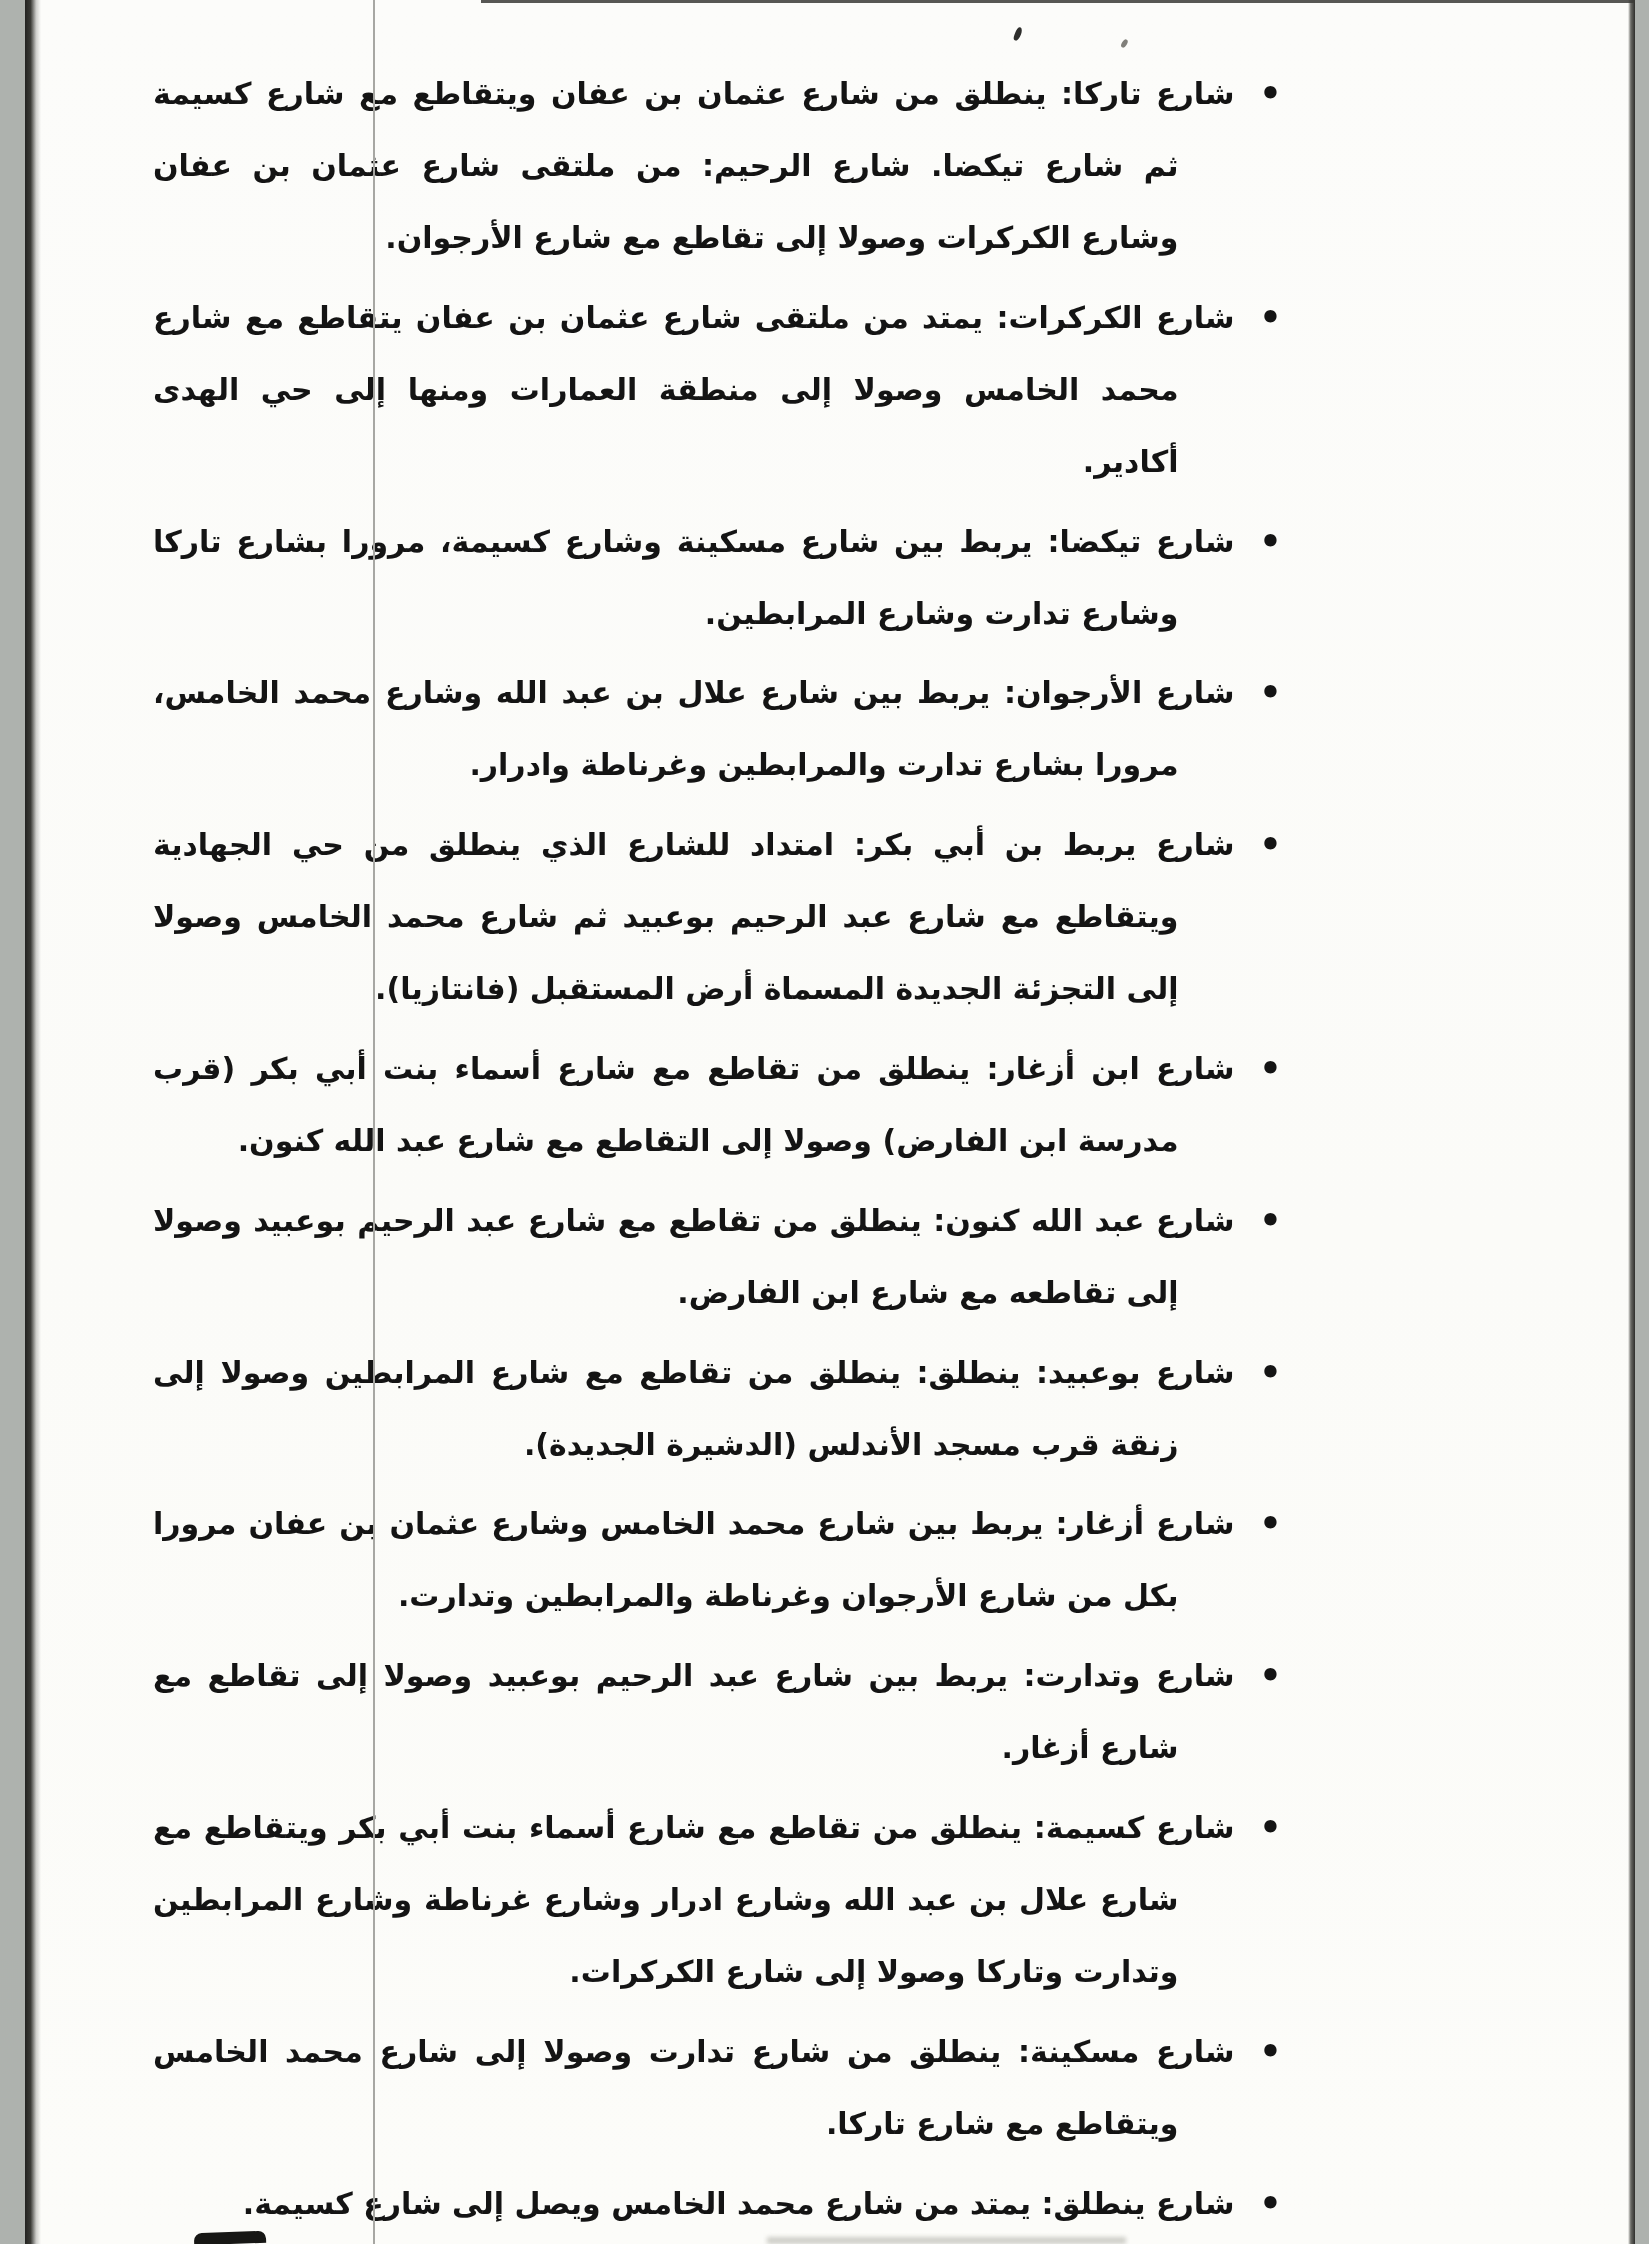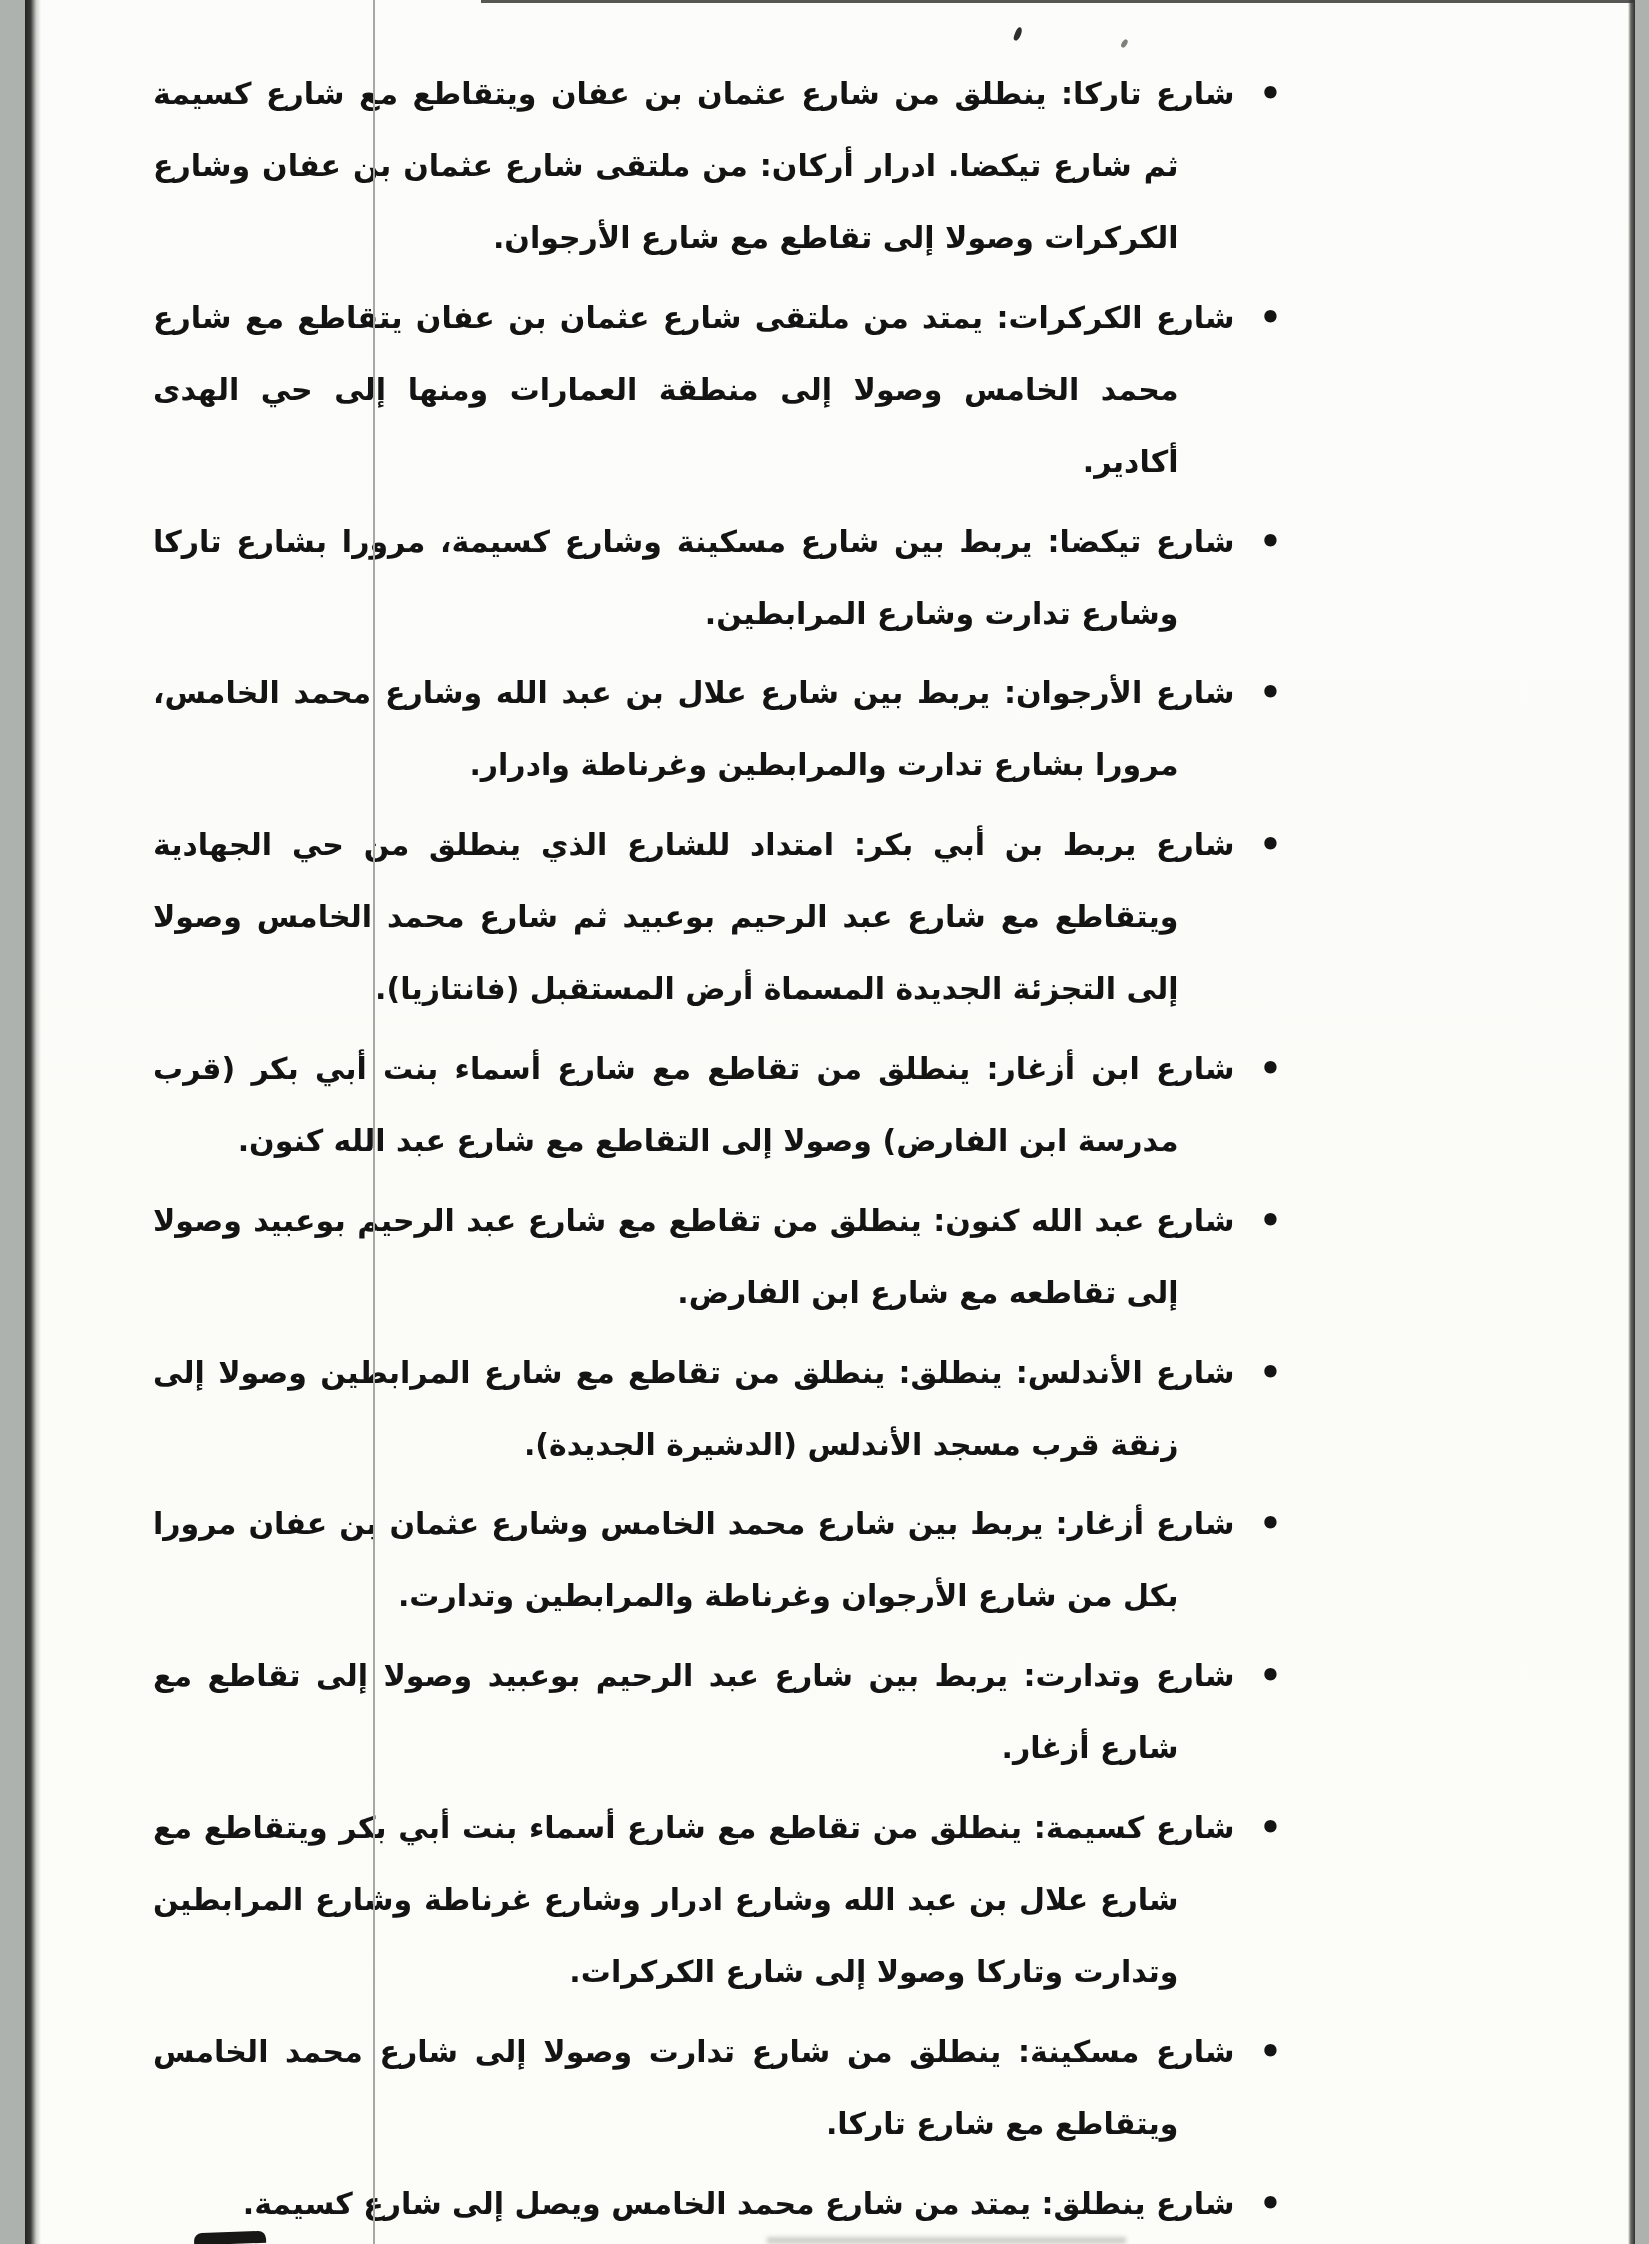--- a/index.html
+++ b/index.html
@@ -86,7 +86,7 @@
     <div class="page-right-edge"></div>
     <div class="page-top-edge"></div>
     <div class="content">
-        <div class="item"><span class="bullet">•</span><span class="street-name">شارع تاركا:</span><span class="street-desc"> ينطلق  من شارع عثمان بن عفان ويتقاطع مع شارع كسيمة ثم شارع تيكضا. </span><span class="street-name">ادرار أركان:</span><span class="street-desc"> من ملتقى شارع عثمان بن عفان وشارع الكركرات وصولا إلى تقاطع مع شارع الأرجوان.</span></div>
+        <div class="item"><span class="bullet">•</span><span class="street-name">شارع تاركا:</span><span class="street-desc"> ينطلق  من شارع عثمان بن عفان ويتقاطع مع شارع كسيمة ثم شارع تيكضا. </span><span class="street-name">شارع الرحيم:</span><span class="street-desc"> من ملتقى شارع عثمان بن عفان وشارع الكركرات وصولا إلى تقاطع مع شارع الأرجوان.</span></div>
         <div class="item"><span class="bullet">•</span><span class="street-name">شارع الكركرات:</span><span class="street-desc"> يمتد من ملتقى شارع عثمان بن عفان يتقاطع مع شارع محمد الخامس وصولا إلى منطقة العمارات ومنها إلى حي الهدى أكادير.</span></div>
         <div class="item"><span class="bullet">•</span><span class="street-name">شارع تيكضا:</span><span class="street-desc"> يربط بين شارع مسكينة وشارع كسيمة، مرورا بشارع تاركا وشارع تدارت وشارع المرابطين.</span></div>
         <div class="item"><span class="bullet">•</span><span class="street-name">شارع الأرجوان:</span><span class="street-desc"> يربط بين شارع علال بن عبد الله وشارع محمد الخامس، مرورا بشارع تدارت والمرابطين وغرناطة وادرار.</span></div>

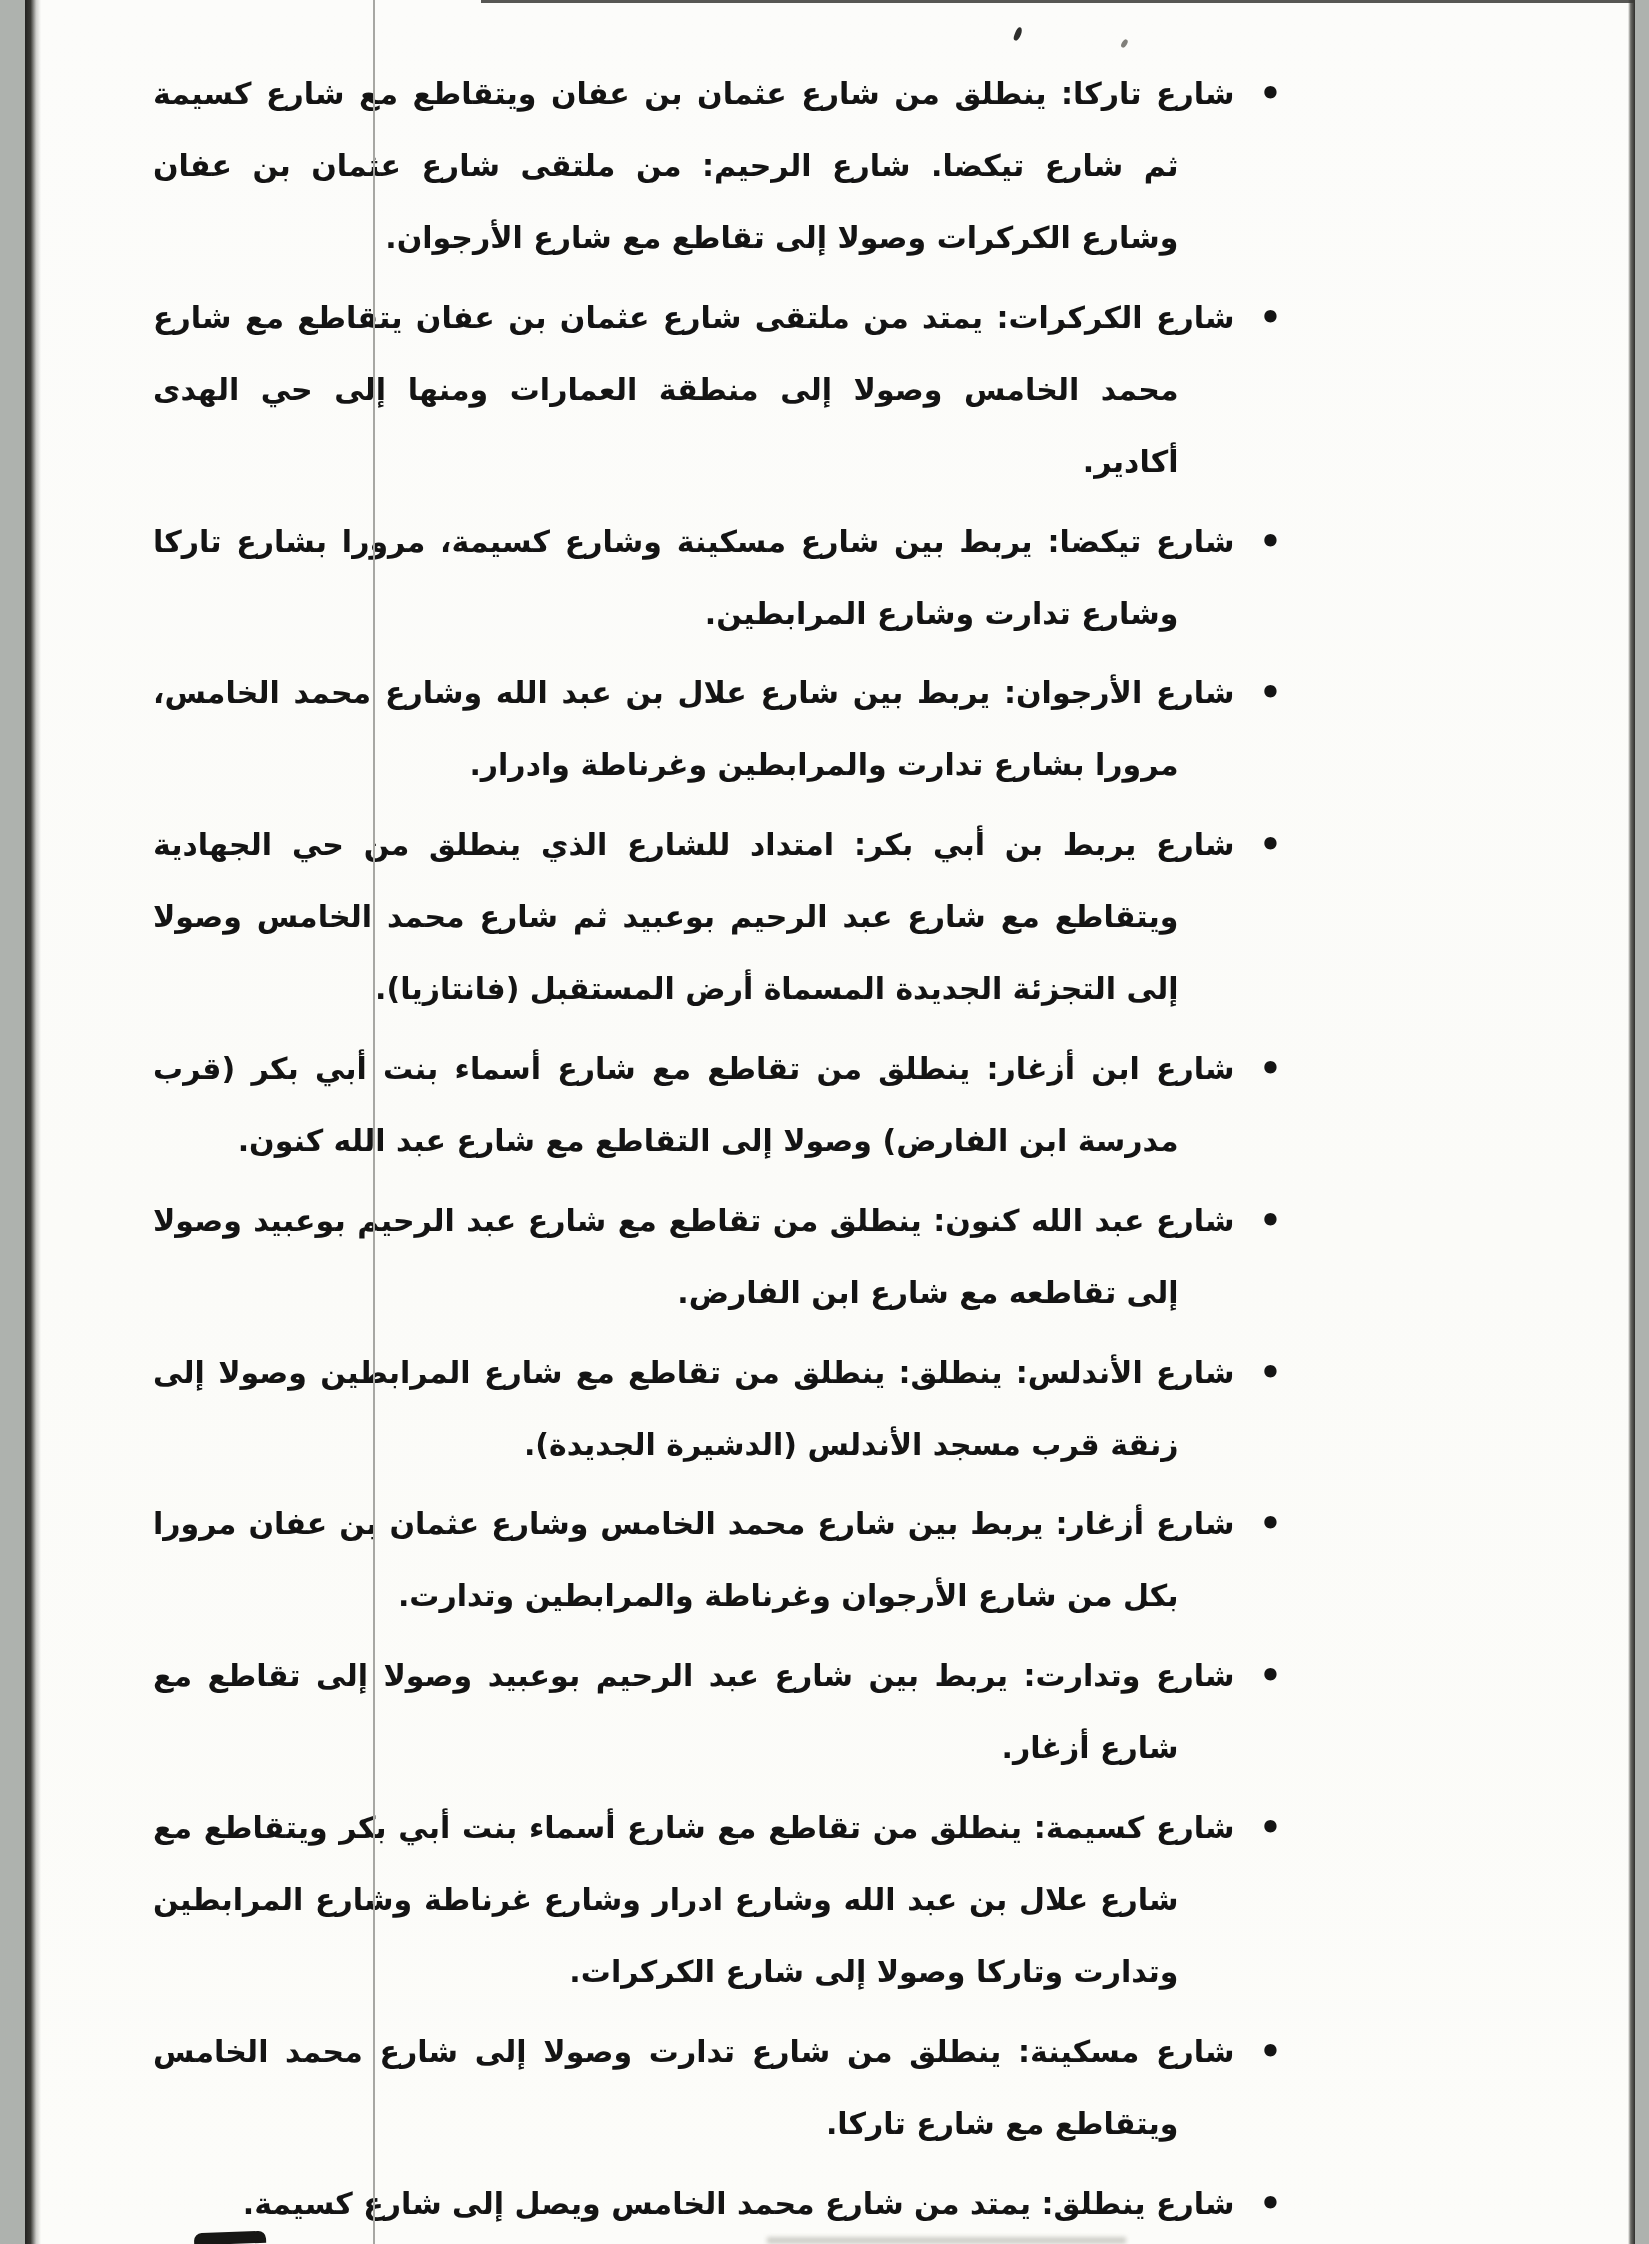--- a/index.html
+++ b/index.html
@@ -93,7 +93,7 @@
         <div class="item"><span class="bullet">•</span><span class="street-name">شارع يربط بن أبي بكر:</span><span class="street-desc"> امتداد للشارع الذي ينطلق من حي الجهادية ويتقاطع مع شارع عبد الرحيم بوعبيد ثم شارع محمد الخامس وصولا إلى التجزئة الجديدة المسماة أرض المستقبل (فانتازيا).</span></div>
         <div class="item"><span class="bullet">•</span><span class="street-name">شارع ابن أزغار:</span><span class="street-desc"> ينطلق من تقاطع مع شارع أسماء بنت أبي بكر (قرب مدرسة ابن الفارض) وصولا إلى التقاطع مع شارع عبد الله كنون.</span></div>
         <div class="item"><span class="bullet">•</span><span class="street-name">شارع عبد الله كنون:</span><span class="street-desc"> ينطلق من تقاطع مع شارع عبد الرحيم بوعبيد وصولا إلى تقاطعه مع شارع ابن الفارض.</span></div>
-        <div class="item"><span class="bullet">•</span><span class="street-name">شارع الأندلس:</span><span class="street-desc"> ينطلق: ينطلق من تقاطع مع شارع المرابطين وصولا إلى زنقة قرب مسجد الأندلس (الدشيرة الجديدة).</span></div>
+        <div class="item"><span class="bullet">•</span><span class="street-name">شارع بوعبيد:</span><span class="street-desc"> ينطلق: ينطلق من تقاطع مع شارع المرابطين وصولا إلى زنقة قرب مسجد الأندلس (الدشيرة الجديدة).</span></div>
         <div class="item"><span class="bullet">•</span><span class="street-name">شارع أزغار:</span><span class="street-desc"> يربط بين شارع محمد الخامس وشارع عثمان بن عفان مرورا بكل من شارع الأرجوان وغرناطة والمرابطين وتدارت.</span></div>
         <div class="item"><span class="bullet">•</span><span class="street-name">شارع وتدارت:</span><span class="street-desc"> يربط بين شارع عبد الرحيم بوعبيد وصولا إلى تقاطع مع شارع أزغار.</span></div>
         <div class="item"><span class="bullet">•</span><span class="street-name">شارع كسيمة:</span><span class="street-desc"> ينطلق من تقاطع مع شارع أسماء بنت أبي بكر ويتقاطع مع شارع علال بن  عبد الله وشارع ادرار وشارع غرناطة وشارع المرابطين وتدارت وتاركا وصولا إلى شارع الكركرات.</span></div>

